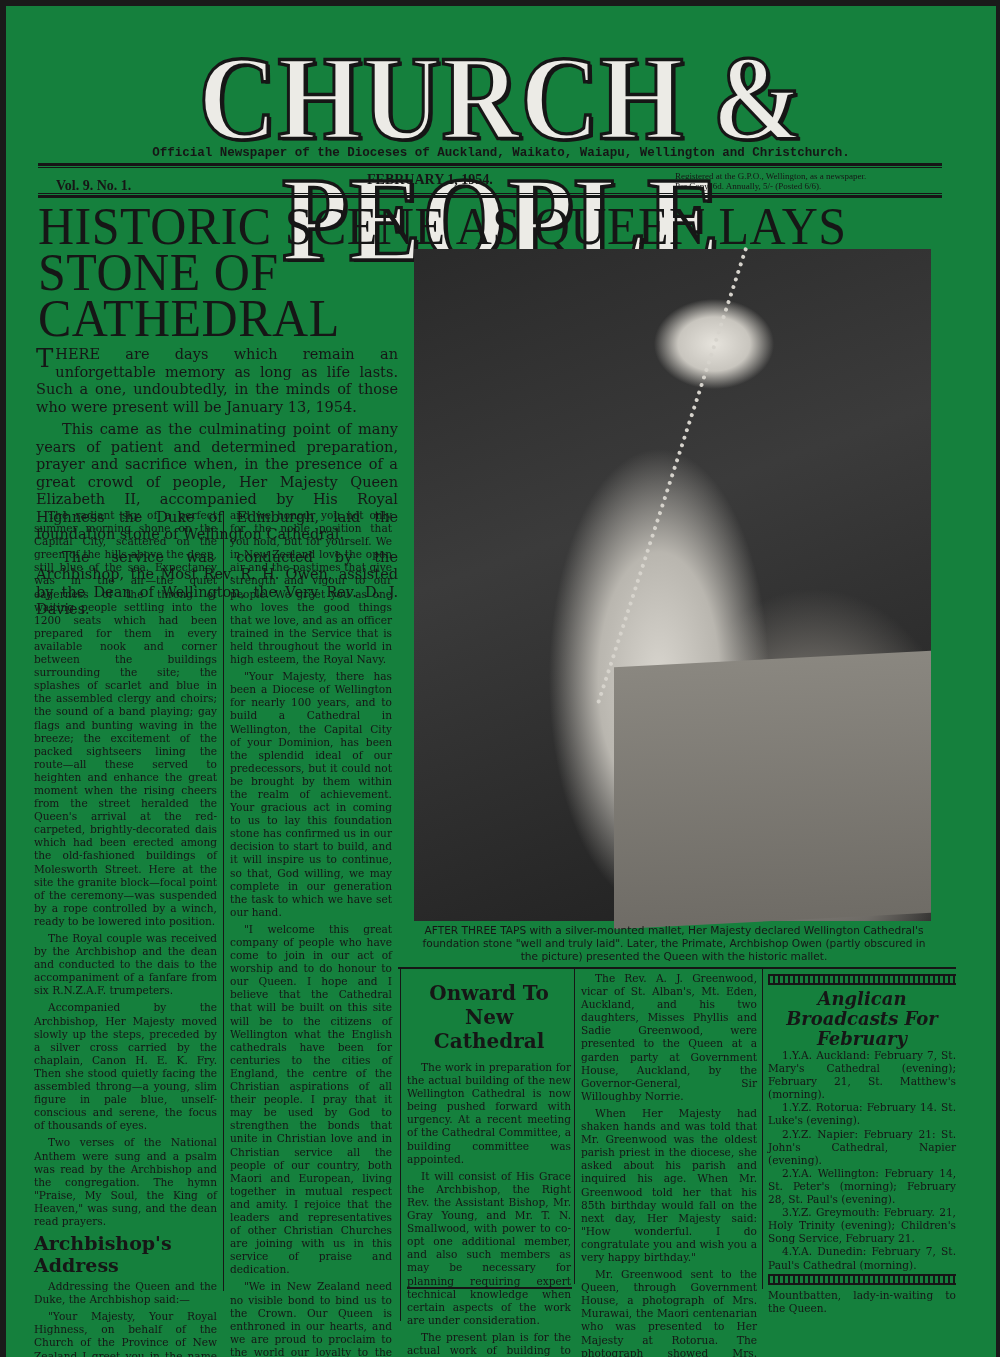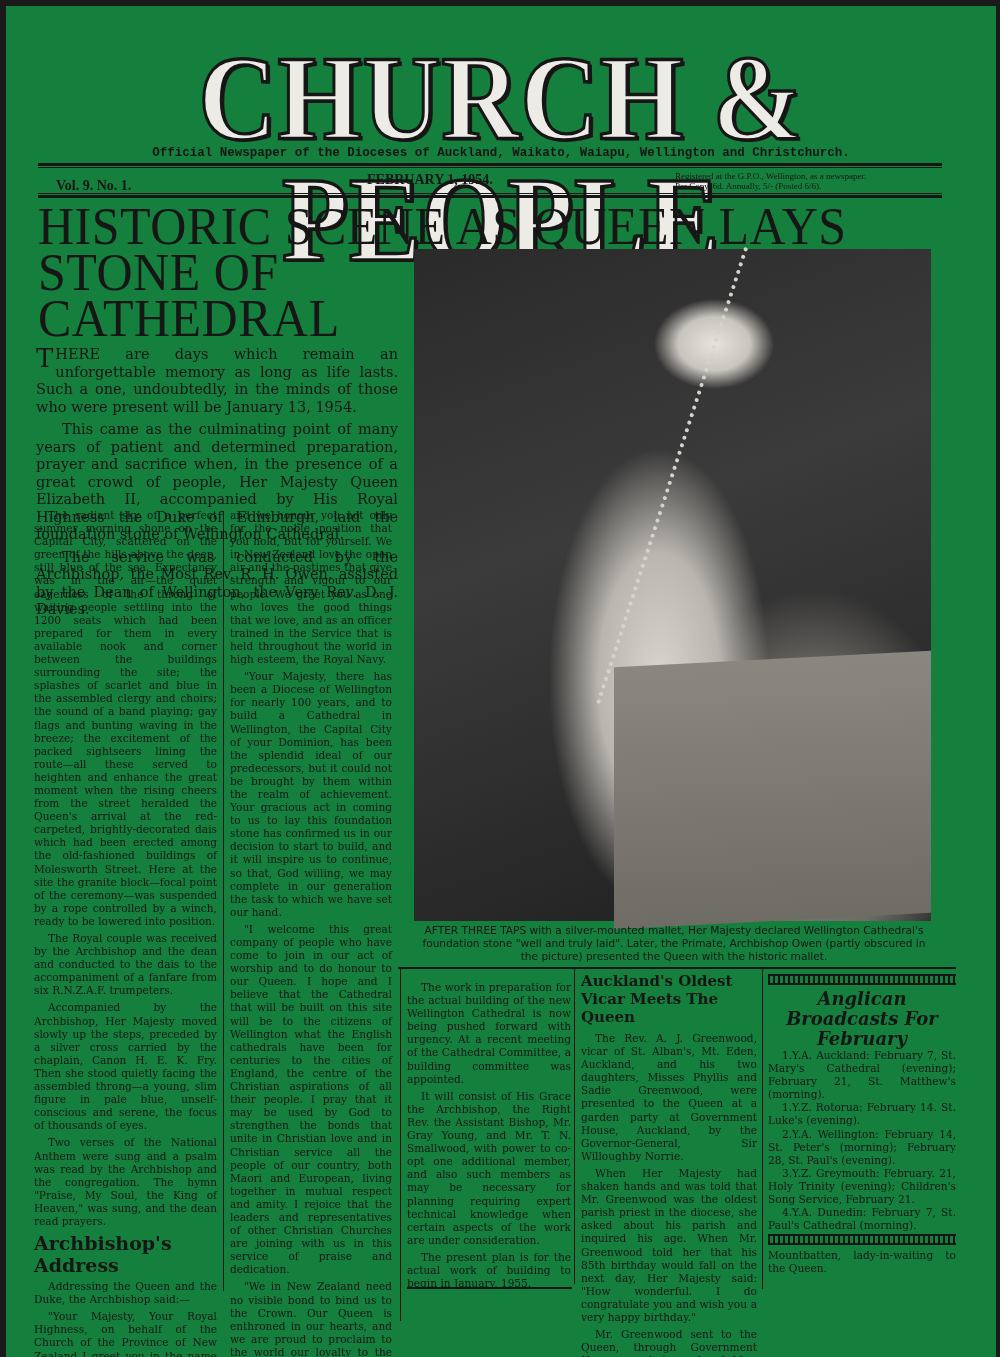--- a/index.html
+++ b/index.html
@@ -100,6 +100,7 @@
   <div class="vline" style="left:756px;top:963px;height:320px;"></div>
 
   <div class="col" style="left:401px;top:975px;width:164px;">
+    <div class="boxhead" style="font-size:20px;line-height:24px;margin-bottom:8px;">Onward To New Cathedral</div>
     <p>The work in preparation for the actual building of the new Wellington Cathedral is now being pushed forward with urgency.  At a recent meeting of the Cathedral Committee, a building committee was appointed.</p>
     <p>It will consist of His Grace the Archbishop, the Right Rev. the Assistant Bishop, Mr. Gray Young, and Mr. T. N. Smallwood, with power to co-opt one additional member, and also such members as may be necessary for planning requiring expert technical knowledge when certain aspects of the work are under consideration.</p>
     <p>The present plan is for the actual work of building to begin in January, 1955.</p>

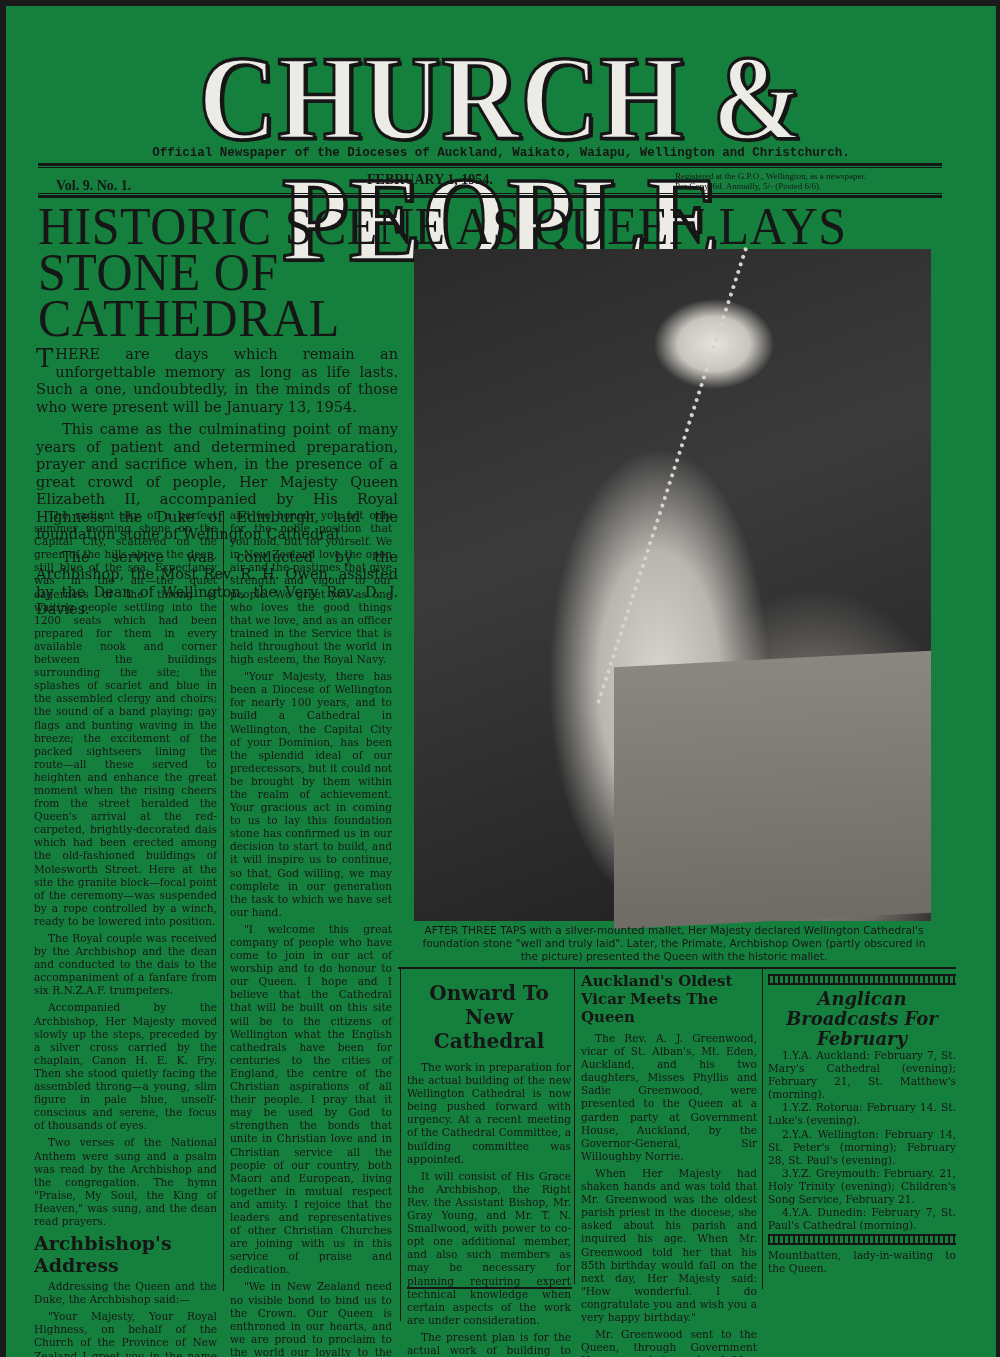--- a/index.html
+++ b/index.html
@@ -108,7 +108,6 @@
   <div class="rule" style="left:401px;width:165px;top:1281px;height:2px;"></div>
 
   <div class="col" style="left:575px;top:966px;width:176px;">
-    <div class="boxhead" style="font-size:15px;line-height:18px;text-align:left;margin-bottom:6px;">Auckland's Oldest Vicar Meets The Queen</div>
     <p>The Rev. A. J. Greenwood, vicar of St. Alban's, Mt. Eden, Auckland, and his two daughters, Misses Phyllis and Sadie Greenwood, were presented to the Queen at a garden party at Government House, Auckland, by the Governor-General, Sir Willoughby Norrie.</p>
     <p>When Her Majesty had shaken hands and was told that Mr. Greenwood was the oldest parish priest in the diocese, she asked about his parish and inquired his age.  When Mr. Greenwood told her that his 85th birthday would fall on the next day, Her Majesty said: "How wonderful.  I do congratulate you and wish you a very happy birthday."</p>
     <p>Mr. Greenwood sent to the Queen, through Government House, a photograph of Mrs. Murawai, the Maori centenarian who was presented to Her Majesty at Rotorua.  The photograph showed Mrs. Murawai with a young descendant on the occasion of the ordination of the latter as a deacon several years ago when Mrs. Murawai, who used to attend St. Alban's, was aged 105.  He has since received an acknowledgement from Lady Pamela</p>

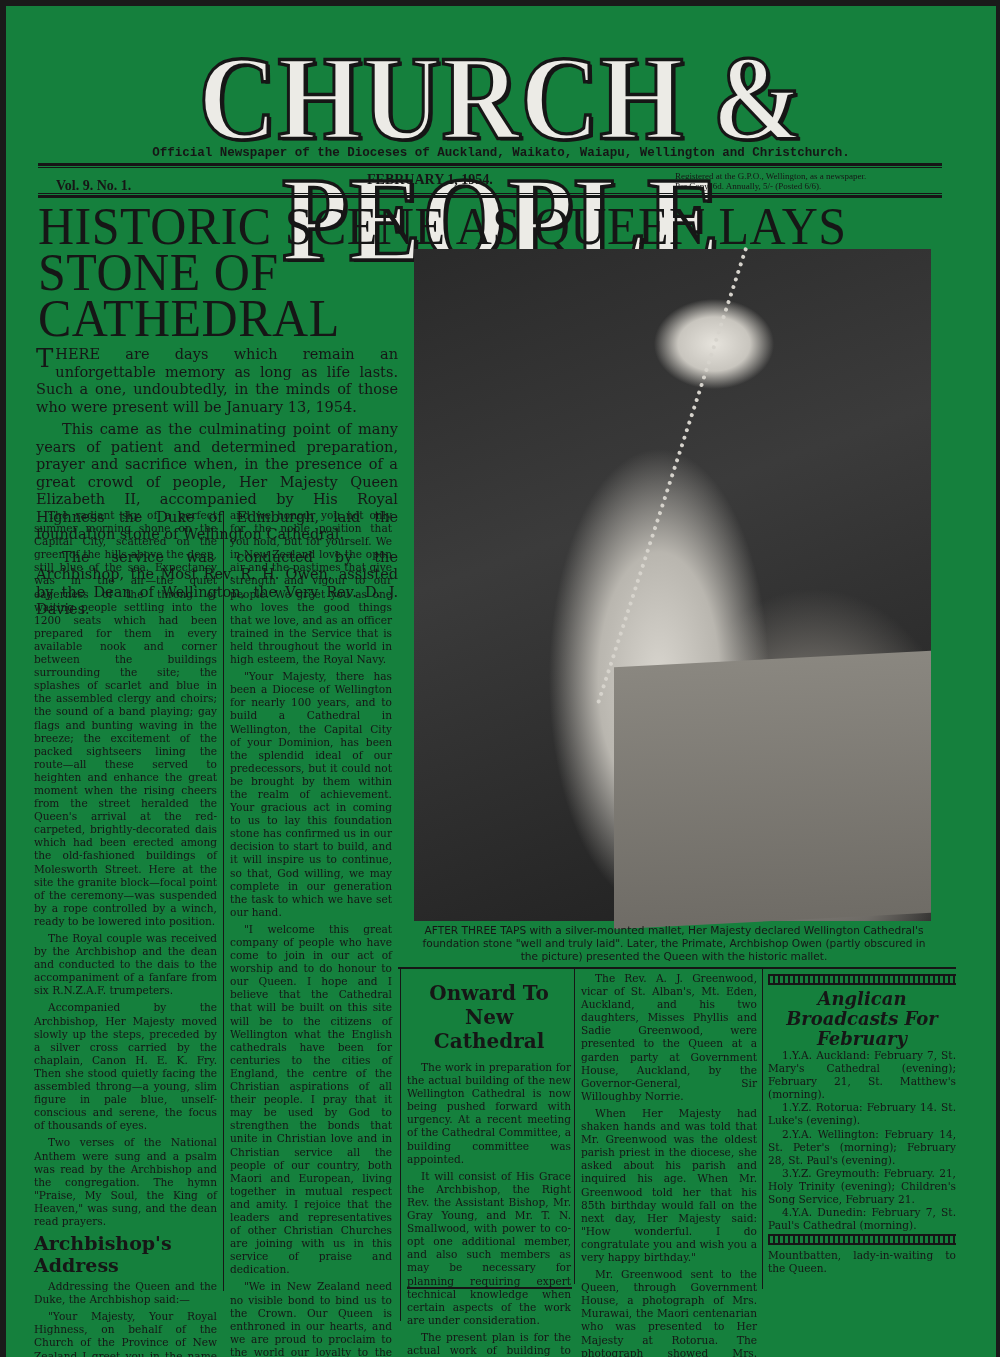--- a/index.html
+++ b/index.html
@@ -118,6 +118,7 @@
     <div class="boxhead">Anglican Broadcasts For February</div>
     <p><b>1.Y.A. Auckland:</b><span> February 7, St. Mary's Cathedral (evening); February 21, St. Matthew's (morning).</span></p>
     <p><b>1.Y.Z. Rotorua:</b><span> February 14. St. Luke's (evening).</span></p>
+    <p><b>2.Y.Z. Napier:</b><span> February 21: St. John's Cathedral, Napier (evening).</span></p>
     <p><b>2.Y.A. Wellington:</b><span> February 14, St. Peter's (morning); February 28, St. Paul's (evening).</span></p>
     <p><b>3.Y.Z. Greymouth:</b><span> February. 21, Holy Trinity (evening); Children's Song Service, February 21.</span></p>
     <p><b>4.Y.A. Dunedin:</b><span> February 7, St. Paul's Cathedral (morning).</span></p>

